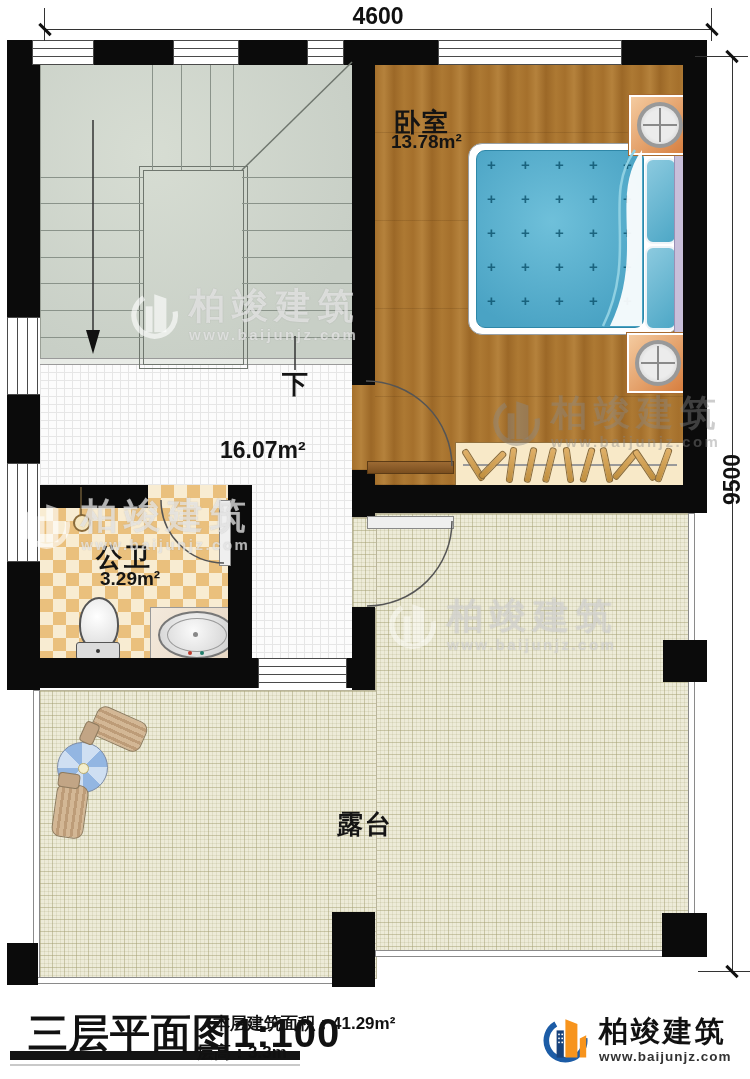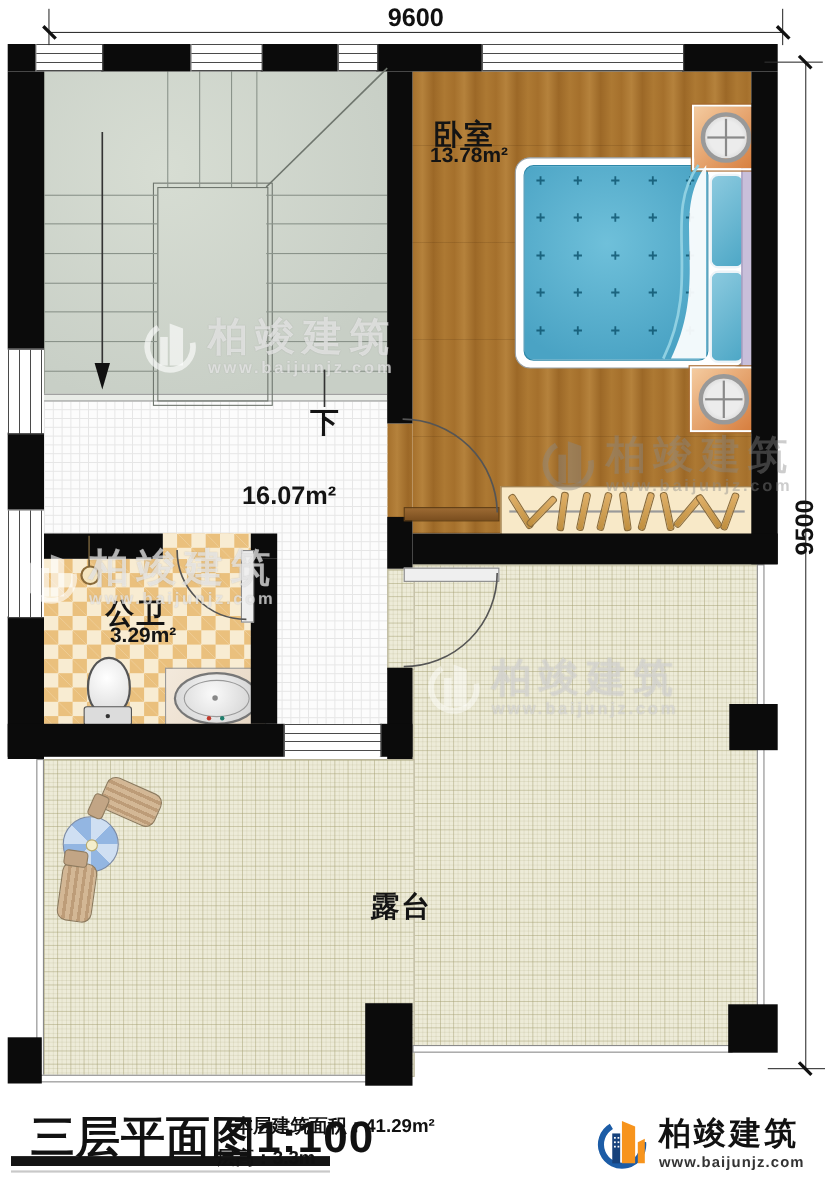--- a/index.html
+++ b/index.html
@@ -231,7 +231,7 @@
   <div class="dim-line" style="left:711px;top:8px;width:1px;height:33px;"></div>
   <div class="tick" style="left:37px;top:28px;"></div>
   <div class="tick" style="left:704px;top:28px;"></div>
-  <div class="dim-text" style="left:338px;top:3px;width:80px;">9600</div>
+  <div class="dim-text" style="left:338px;top:3px;width:80px;">4600</div>
 
   <div class="dim-line" style="left:732px;top:57px;width:1px;height:915px;"></div>
   <div class="dim-line" style="left:695px;top:56px;width:53px;height:1px;"></div>

